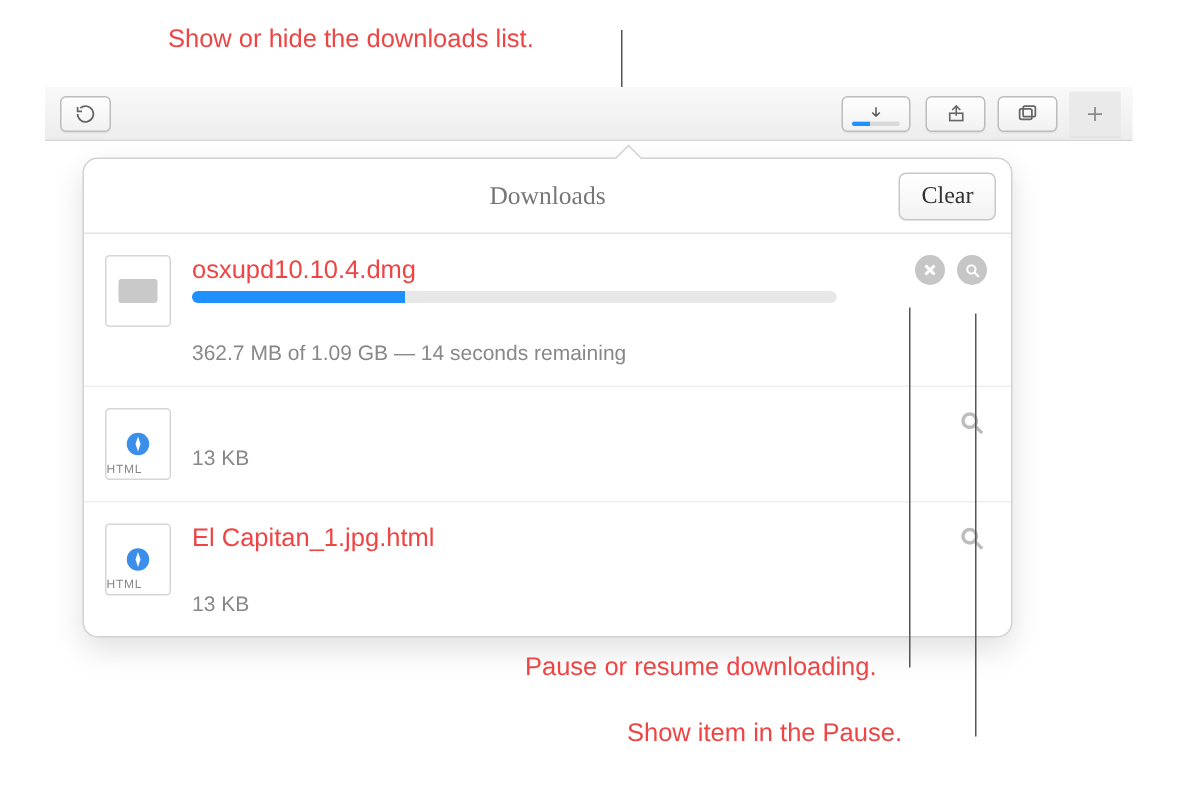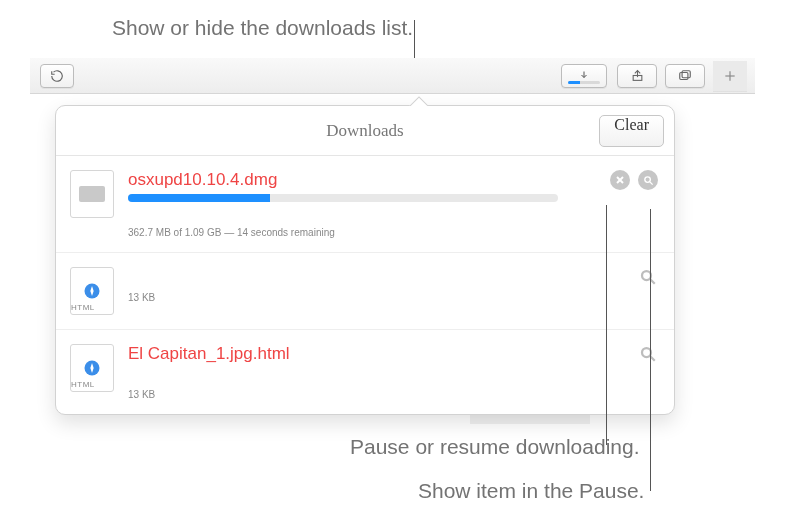--- a/index.html
+++ b/index.html
@@ -135,7 +135,7 @@
 
   
   .callout {
-    position:absolute; font-size:21px; color:#737373;
+    position:absolute; font-size:17px; color:#ef4444;
     display:flex; align-items:flex-end;
   }
   .callout .line-v {

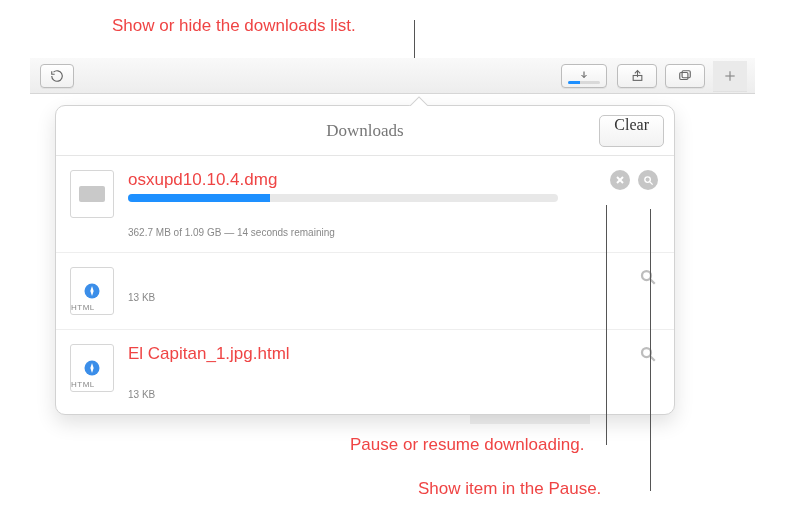--- a/index.html
+++ b/index.html
@@ -86,7 +86,7 @@
     border:1px solid #c7c7c7; border-radius:5px;
     background:linear-gradient(#ffffff,#f2f2f2);
     font-size:16px; color:#333;
-    display:flex; align-items:flex-start;
+    display:flex; align-items:center;
   }
   .dl-item {
     display:flex; align-items:flex-start;

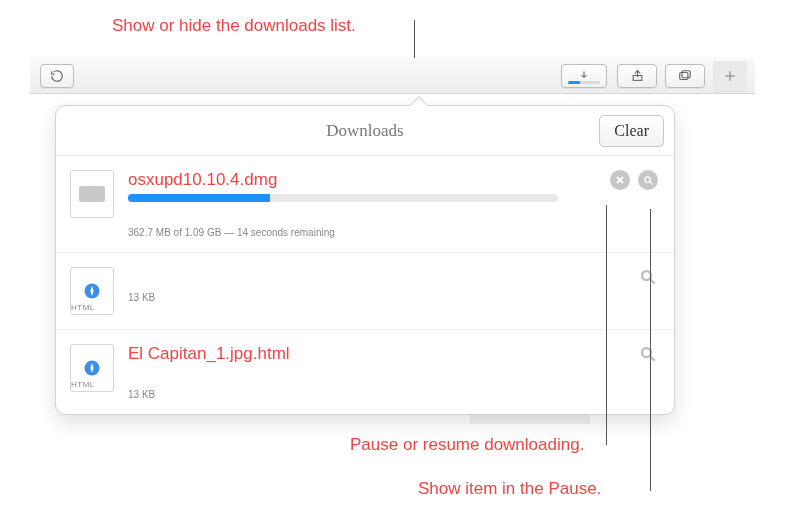--- a/index.html
+++ b/index.html
@@ -114,7 +114,7 @@
   }
   .file-main { flex:1; min-width:0; }
   .file-name { font-size:17px; color:#ef4444; margin-bottom:4px; }
-  .file-sub  { font-size:10px; color:#888;margin-top:25px; }
+  .file-sub  { font-size:14px; color:#888;margin-top:25px; }
   .progress {
     height:8px; background:#e8e8e8; border-radius:4px;
     margin:4px 0 6px 0; overflow:hidden; width: 430px;

